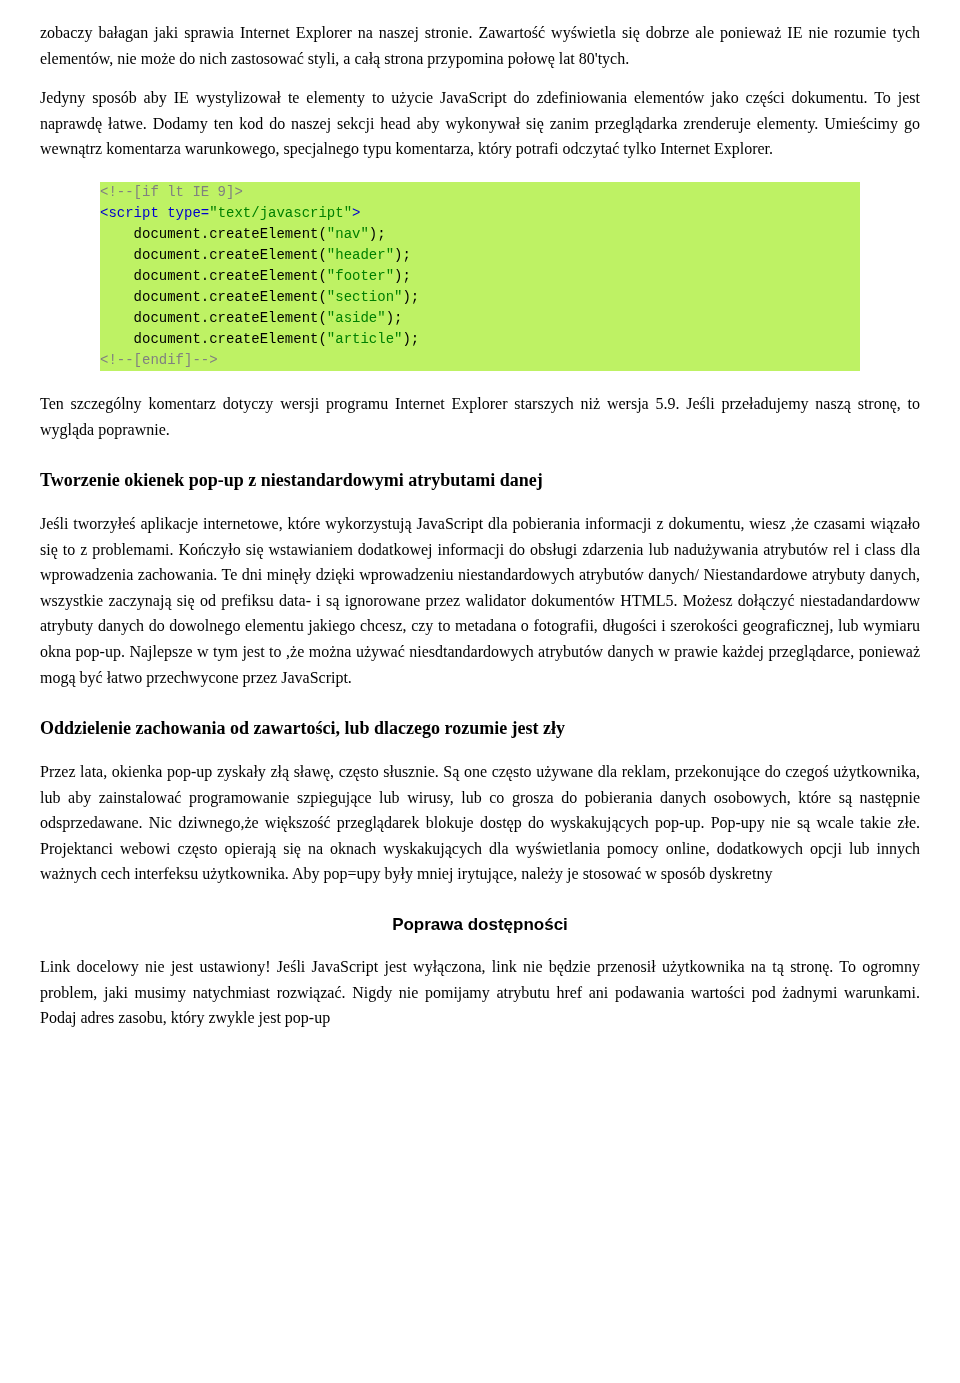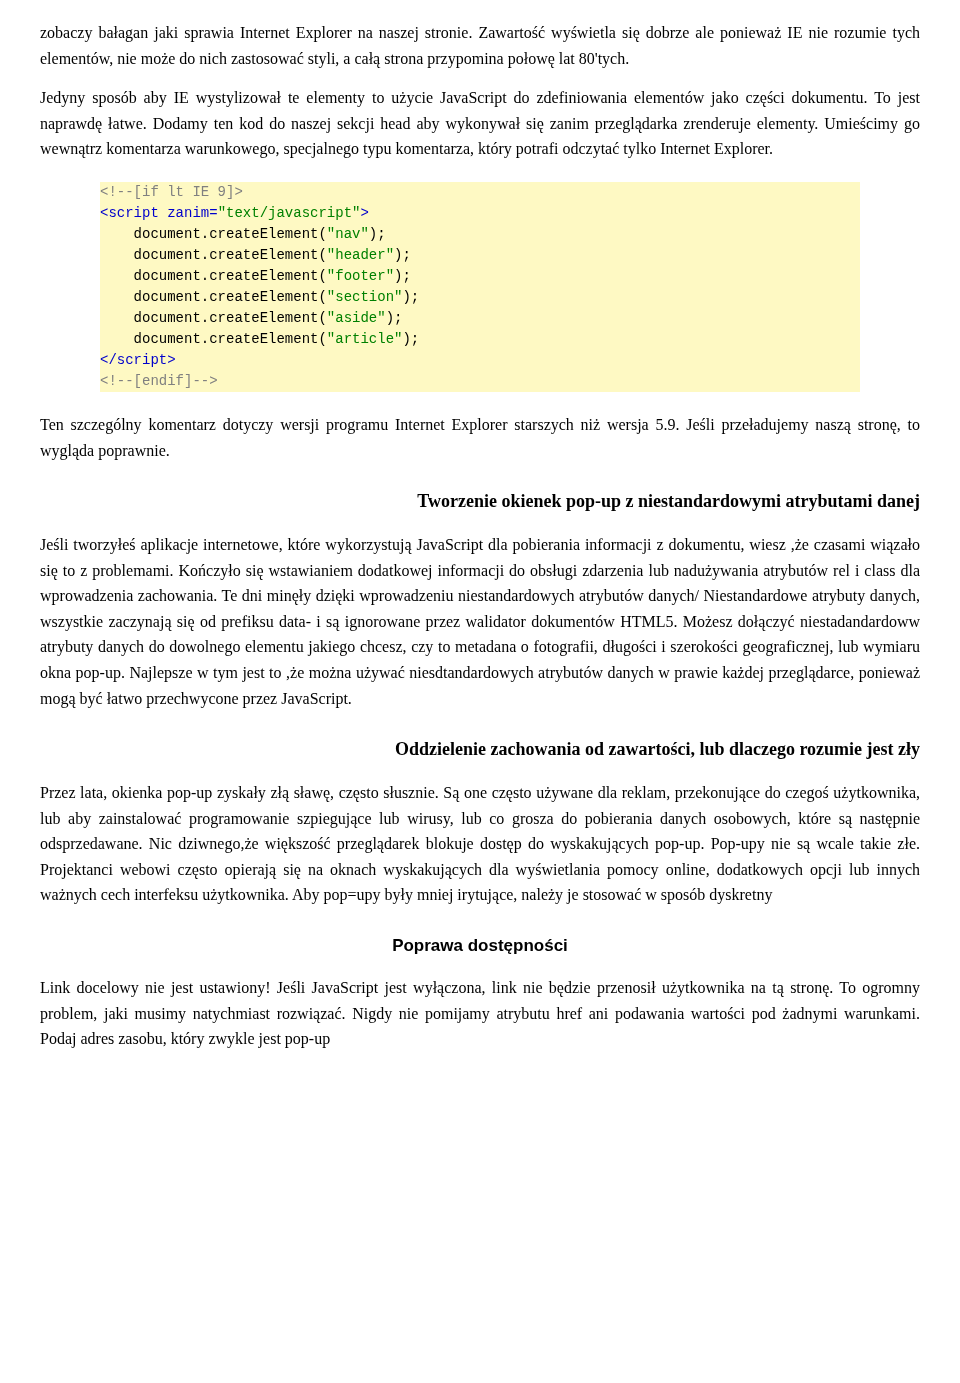--- a/index.html
+++ b/index.html
@@ -23,7 +23,7 @@
     .code-block {
       font-family: 'Courier New', Courier, monospace;
       font-size: 14px;
-      background: #fef9c3;
+      background: #bef264;
       margin: 20px 60px;
       line-height: 1.5;
       color: #333;

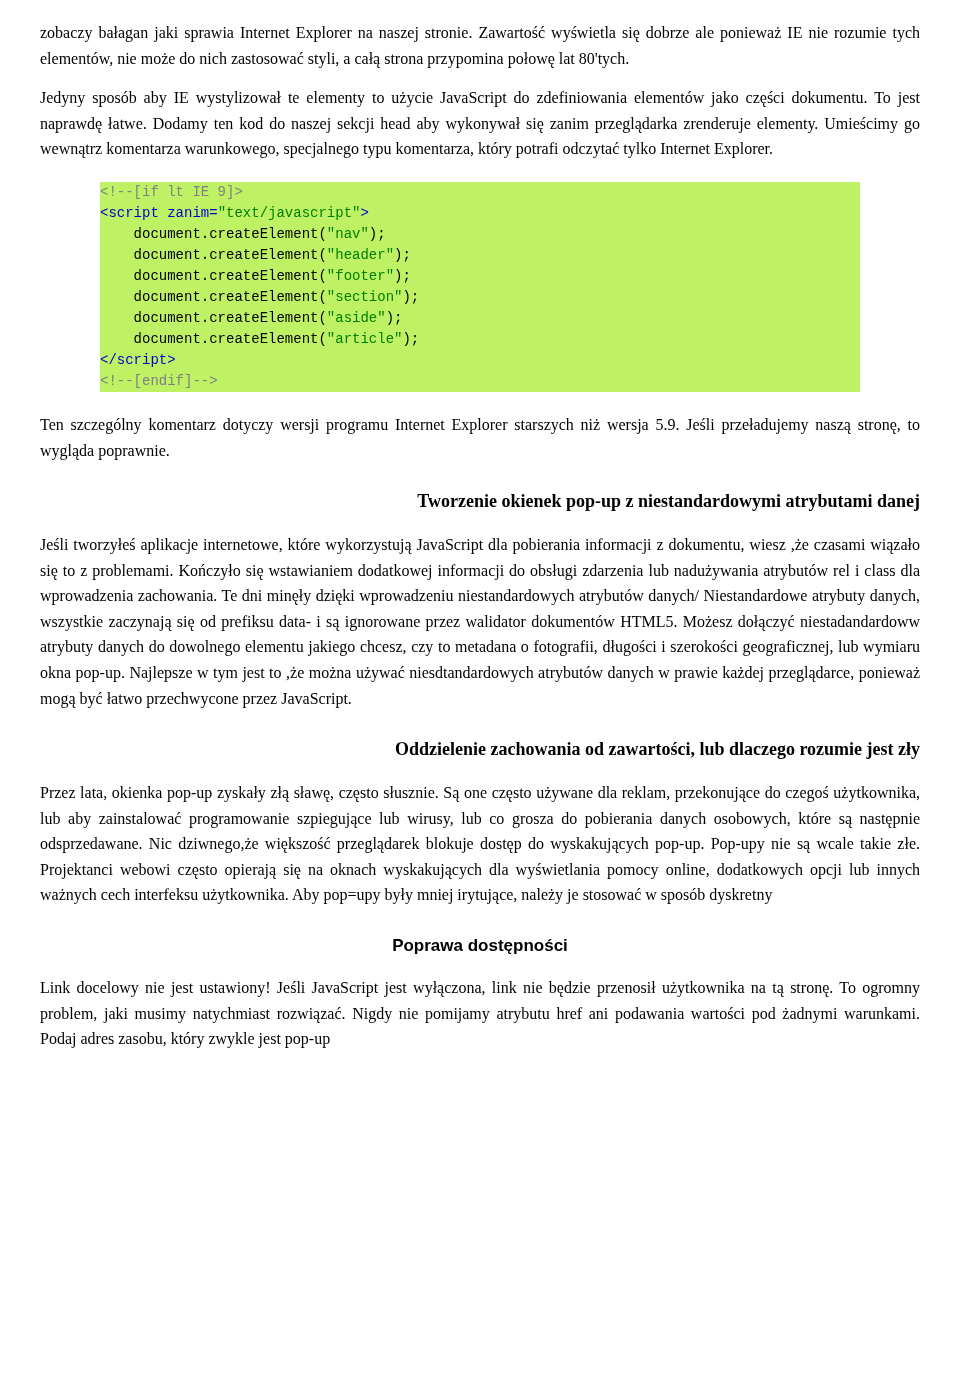--- a/index.html
+++ b/index.html
@@ -73,7 +73,7 @@
 
   <div class="code-block">
     <div><span class="code-comment">&lt;!--[if lt IE 9]&gt;</span></div>
-    <div><span class="code-tag">&lt;script </span><span class="code-attr-name">zanim=</span><span class="code-attr-value">"text/javascript"</span><span class="code-tag">&gt;</span></div>
+    <div><span class="code-tag">&lt;script </span><span class="code-attr-name">type=</span><span class="code-attr-value">"text/javascript"</span><span class="code-tag">&gt;</span></div>
     <div><span class="code-function">&nbsp;&nbsp;&nbsp;&nbsp;document.createElement(</span><span class="code-string">"nav"</span><span class="code-function">);</span></div>
     <div><span class="code-function">&nbsp;&nbsp;&nbsp;&nbsp;document.createElement(</span><span class="code-string">"header"</span><span class="code-function">);</span></div>
     <div><span class="code-function">&nbsp;&nbsp;&nbsp;&nbsp;document.createElement(</span><span class="code-string">"footer"</span><span class="code-function">);</span></div>

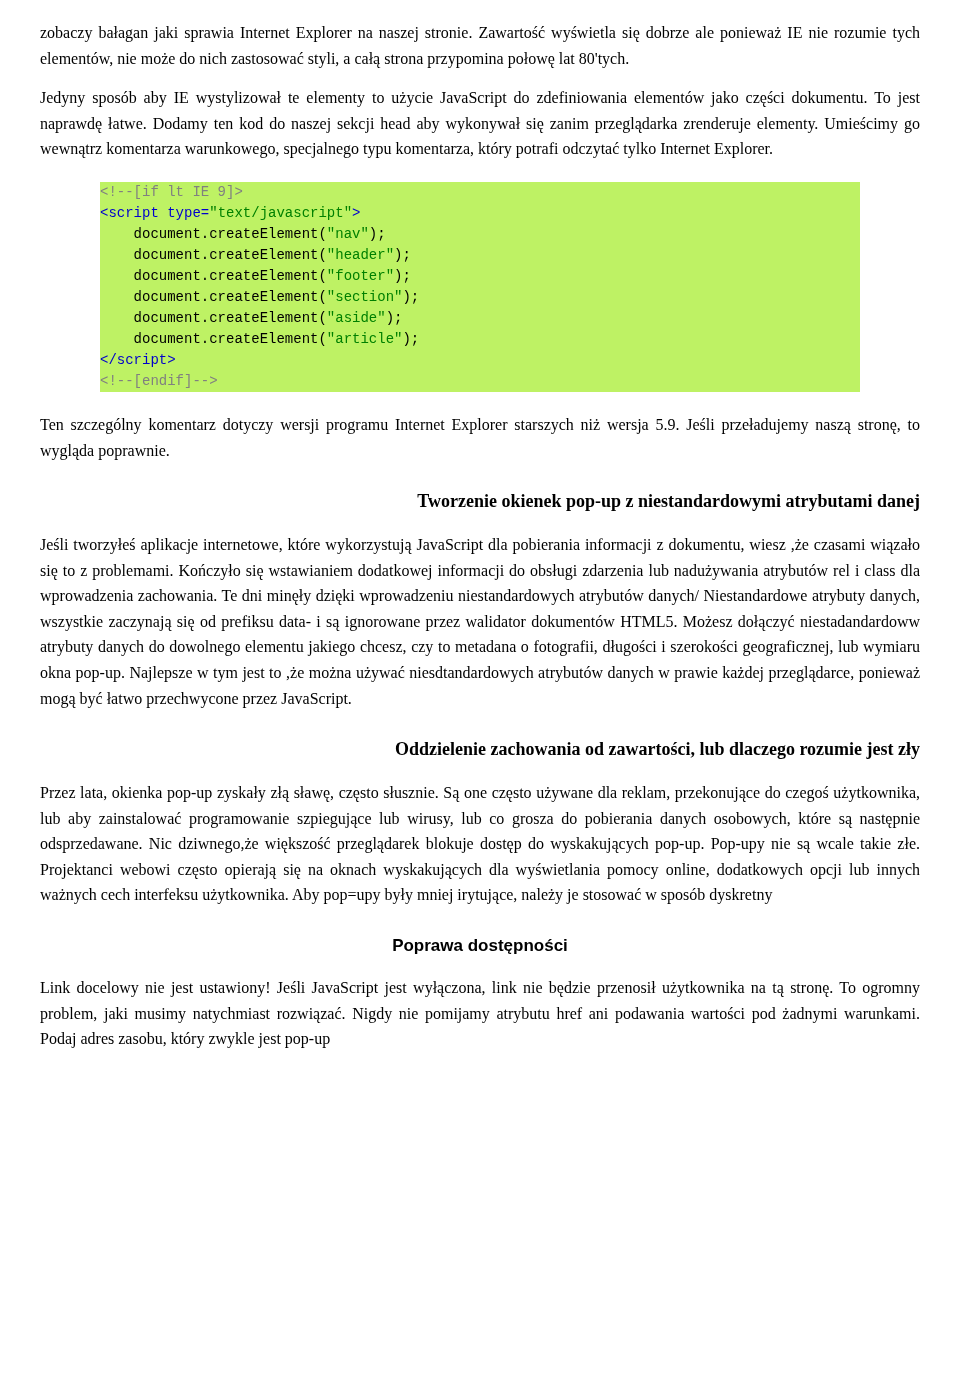--- a/index.html
+++ b/index.html
@@ -80,7 +80,6 @@
     <div><span class="code-function">&nbsp;&nbsp;&nbsp;&nbsp;document.createElement(</span><span class="code-string">"section"</span><span class="code-function">);</span></div>
     <div><span class="code-function">&nbsp;&nbsp;&nbsp;&nbsp;document.createElement(</span><span class="code-string">"aside"</span><span class="code-function">);</span></div>
     <div><span class="code-function">&nbsp;&nbsp;&nbsp;&nbsp;document.createElement(</span><span class="code-string">"article"</span><span class="code-function">);</span></div>
-    <div><span class="code-tag">&lt;/script&gt;</span></div>
     <div><span class="code-comment">&lt;!--[endif]--&gt;</span></div>
   </div>
 

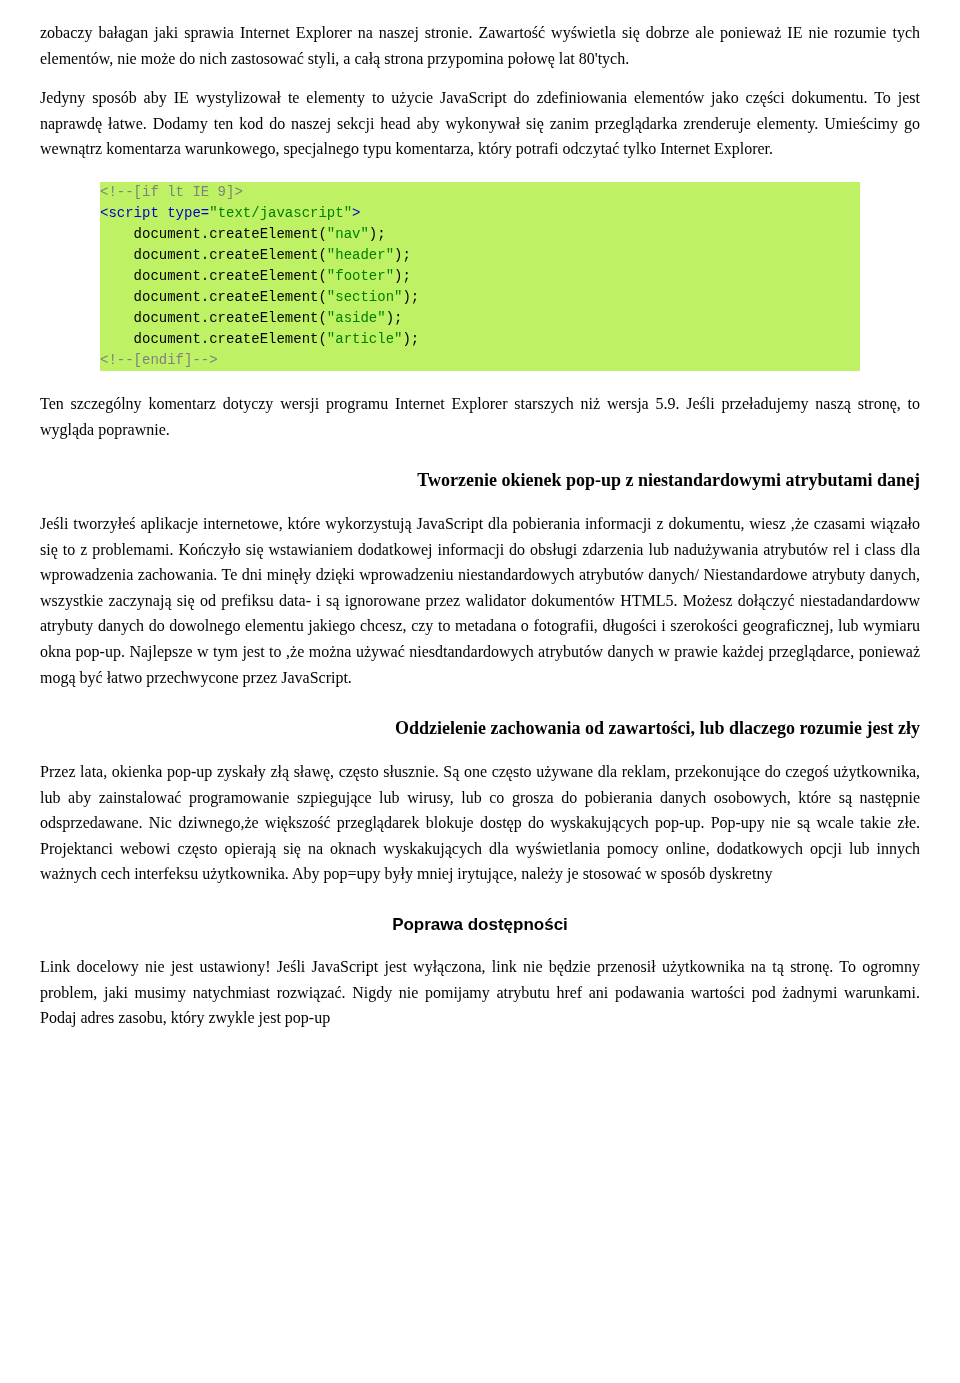--- a/index.html
+++ b/index.html
@@ -50,7 +50,7 @@
     h2.section-heading {
       font-size: 18px;
       font-weight: bold;
-      text-align: right;
+      text-align: left;
       margin: 24px 0 16px 0;
       font-family: Georgia, serif;
     }

